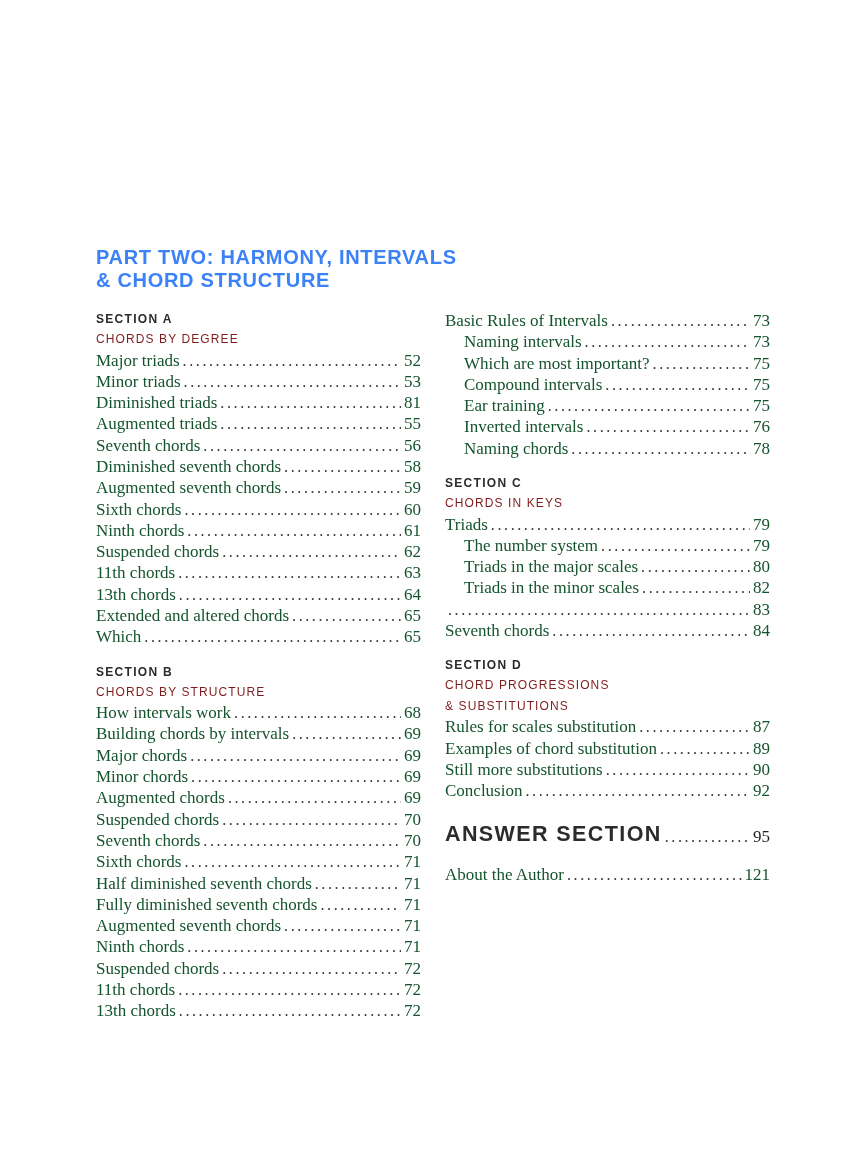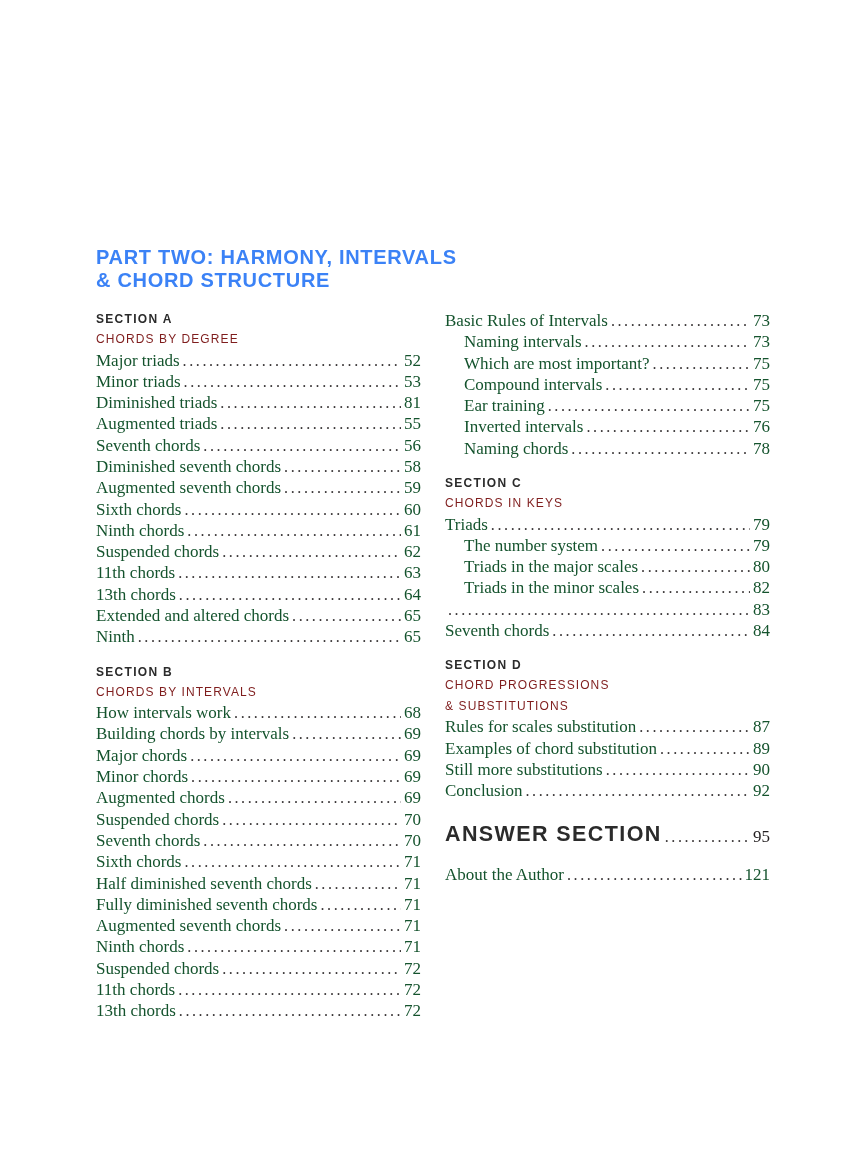--- a/index.html
+++ b/index.html
@@ -171,7 +171,7 @@
               <span class="pagenum">65</span>
             </div>
             <div class="toc-row">
-              <span class="label">Ninth</span>
+              <span class="label">Which</span>
               <span class="dots"></span>
               <span class="pagenum">65</span>
             </div>

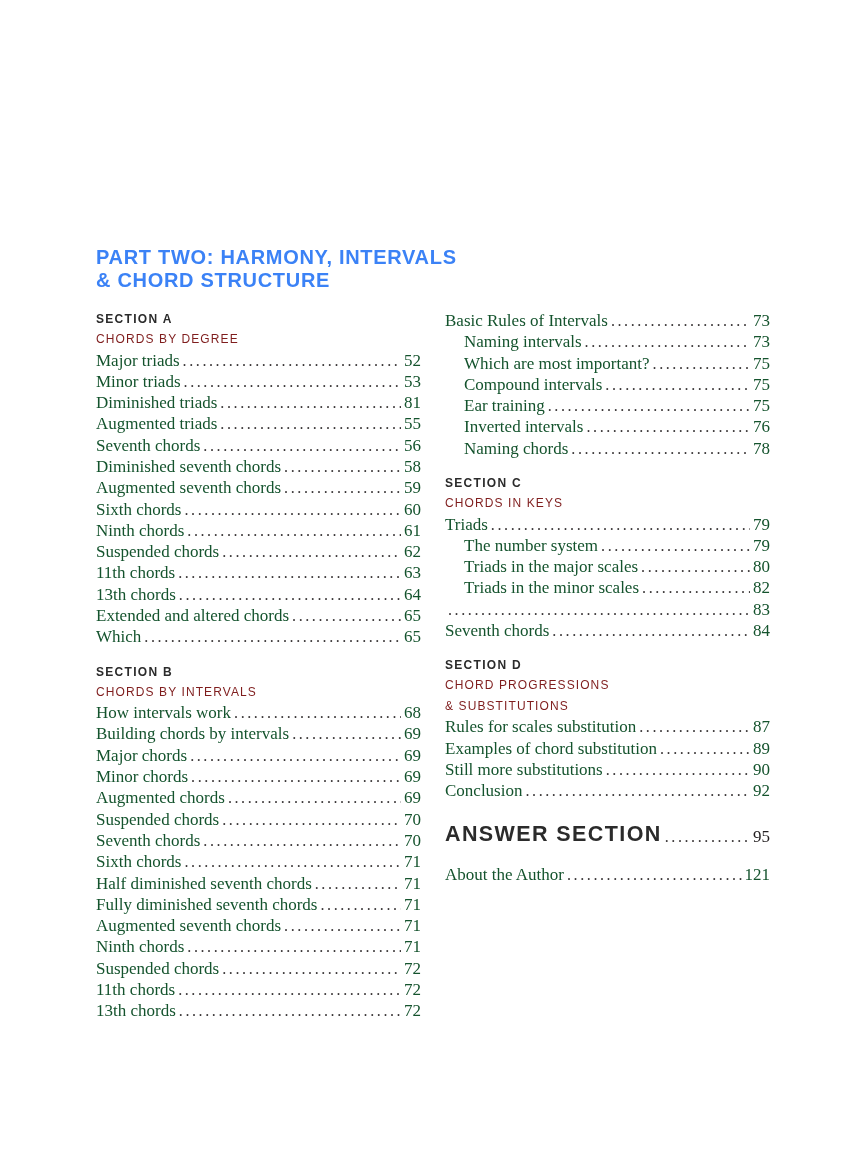--- a/index.html
+++ b/index.html
@@ -178,7 +178,7 @@
           </div>
           <div class="block block-section">
             <div class="section-heading">SECTION B</div>
-            <div class="section-sub">CHORDS BY INTERVALS</div>
+            <div class="section-sub">CHORDS BY STRUCTURE</div>
             <div class="toc-row">
               <span class="label">How intervals work</span>
               <span class="dots"></span>

